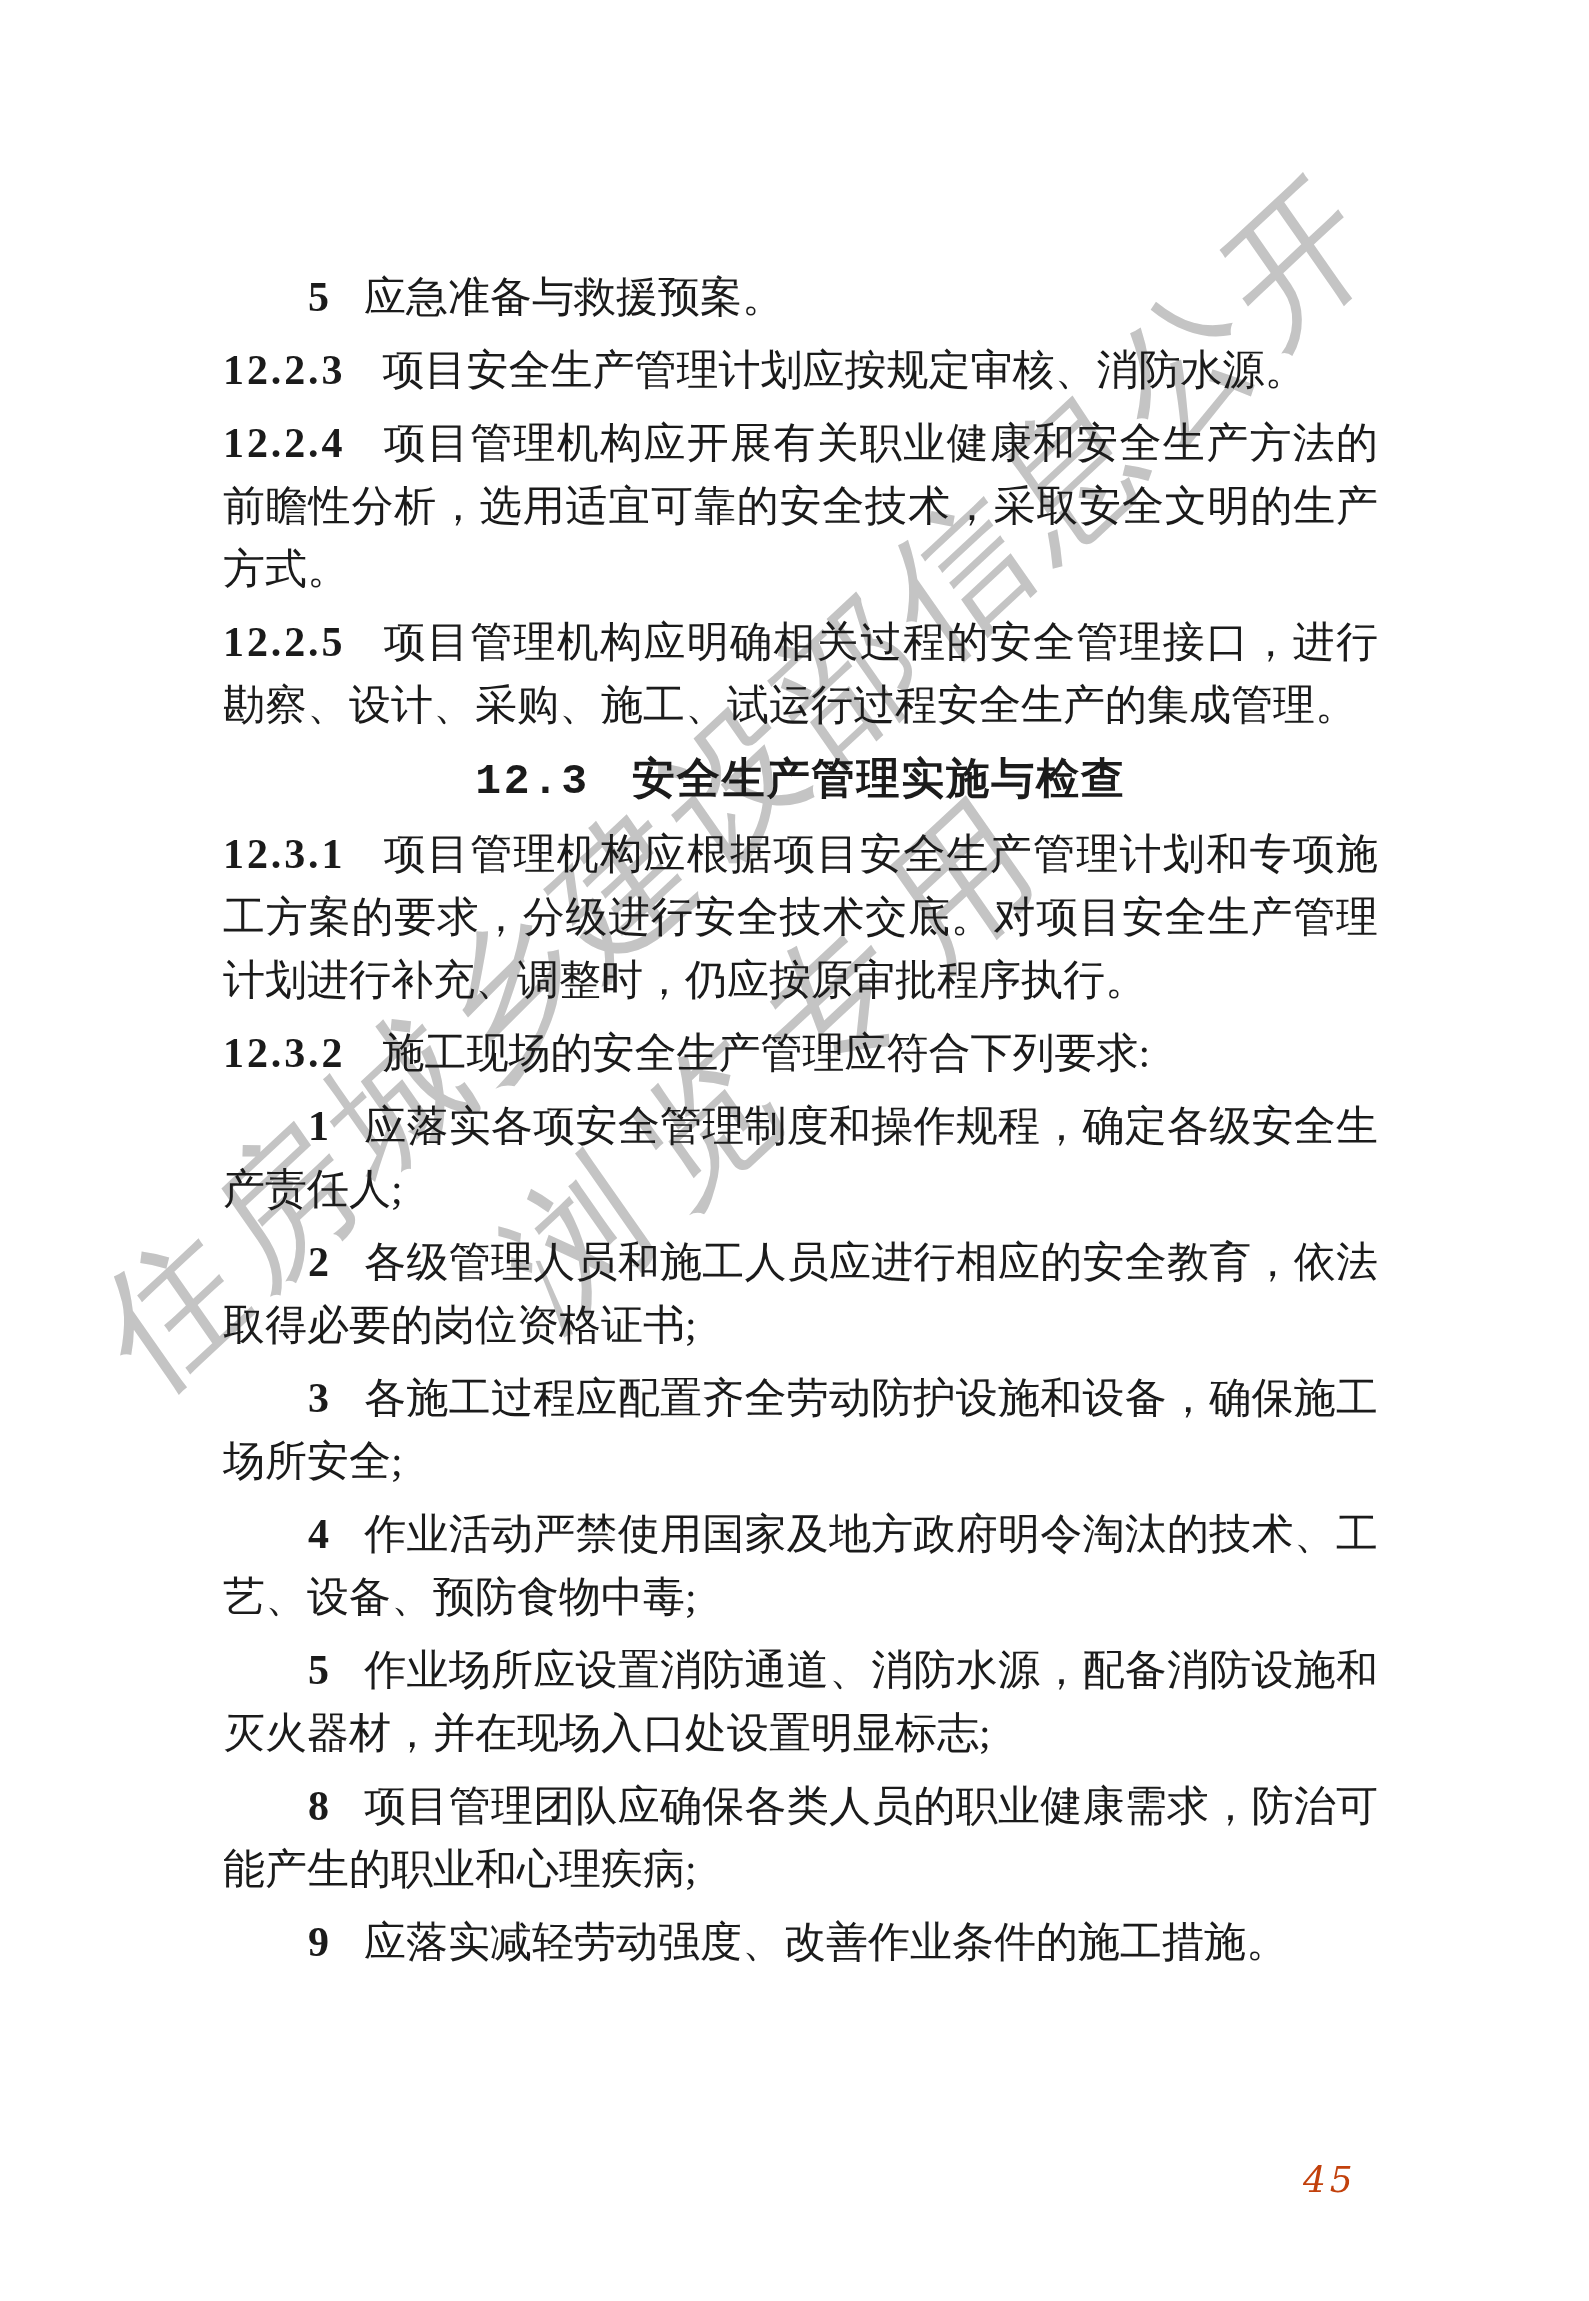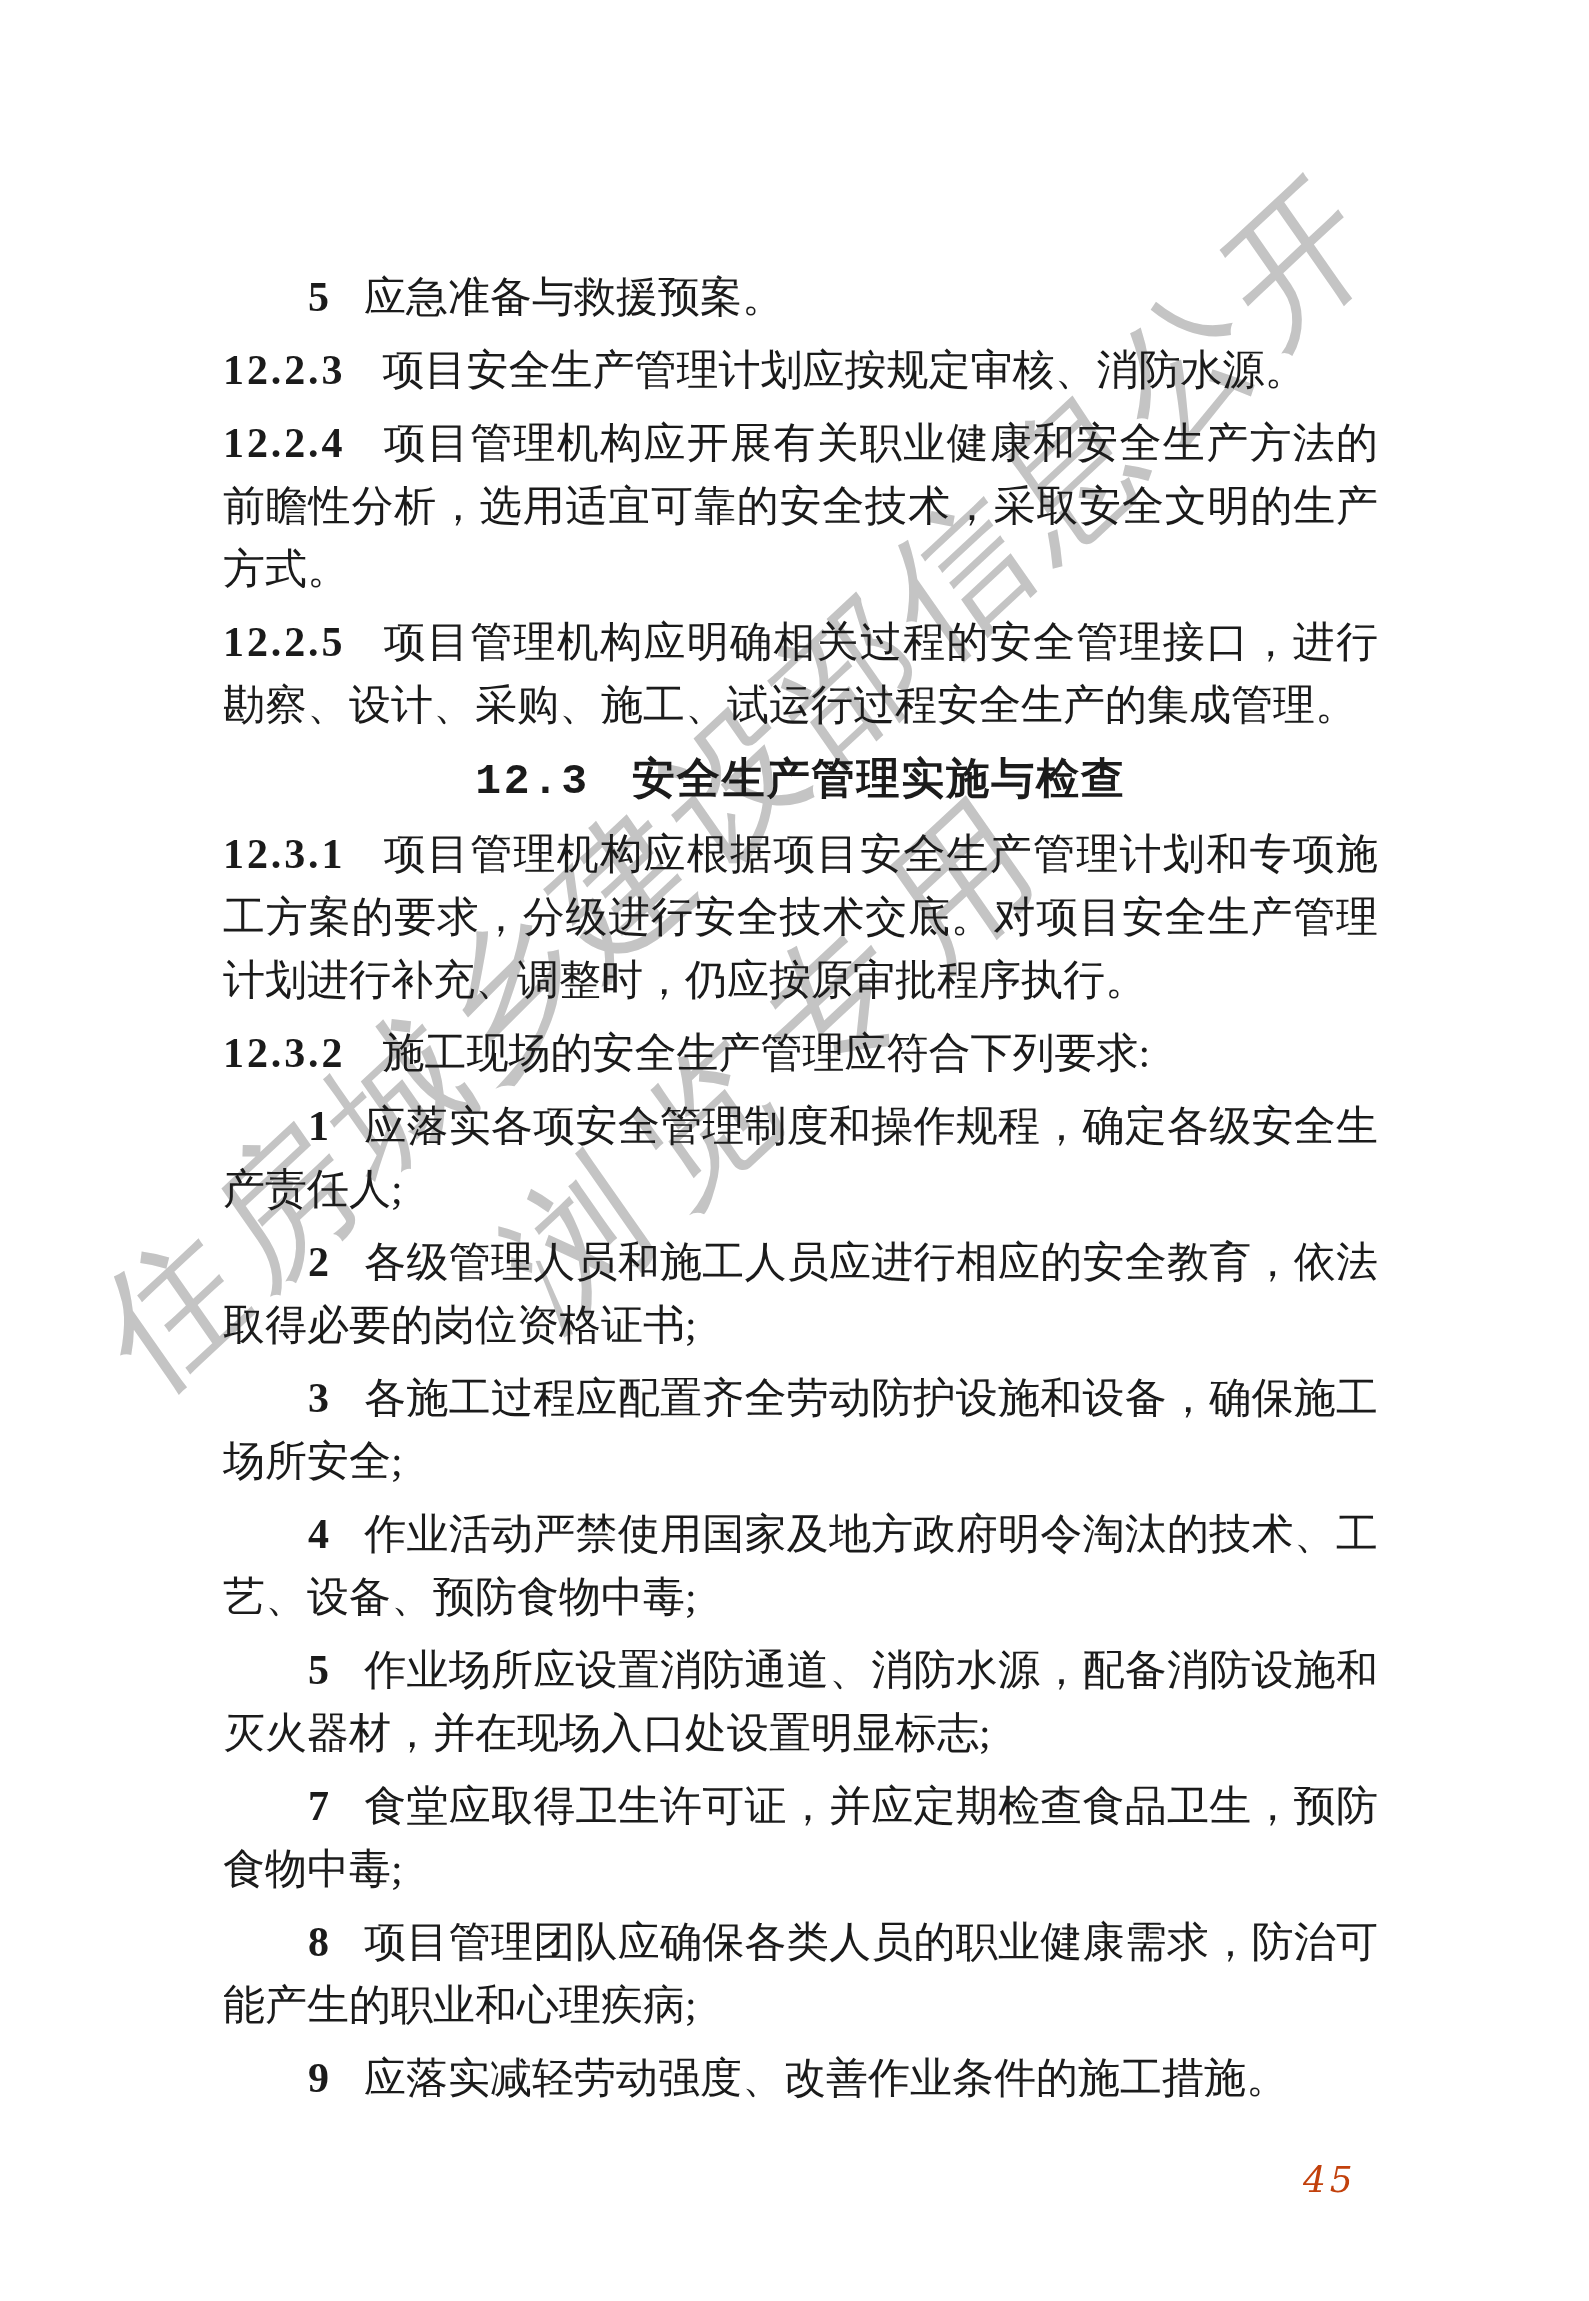--- a/index.html
+++ b/index.html
@@ -123,7 +123,6 @@
     <p class="item"><span class="num">5</span><span>作业场所应设置消防通道、消防水源，配备消防设施和灭火器材，并在现场入口处设置明显标志;</span></p>
 
 
-    <p class="item"><span class="num">7</span><span>食堂应取得卫生许可证，并应定期检查食品卫生，预防食物中毒;</span></p>
 
     <p class="item"><span class="num">8</span><span>项目管理团队应确保各类人员的职业健康需求，防治可能产生的职业和心理疾病;</span></p>
 

